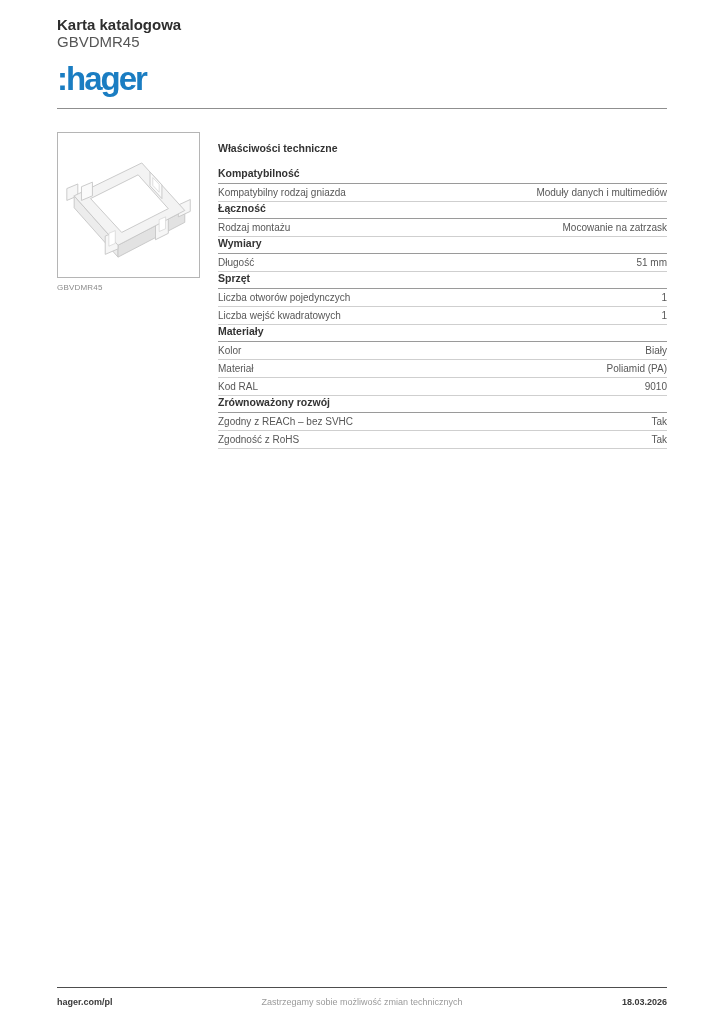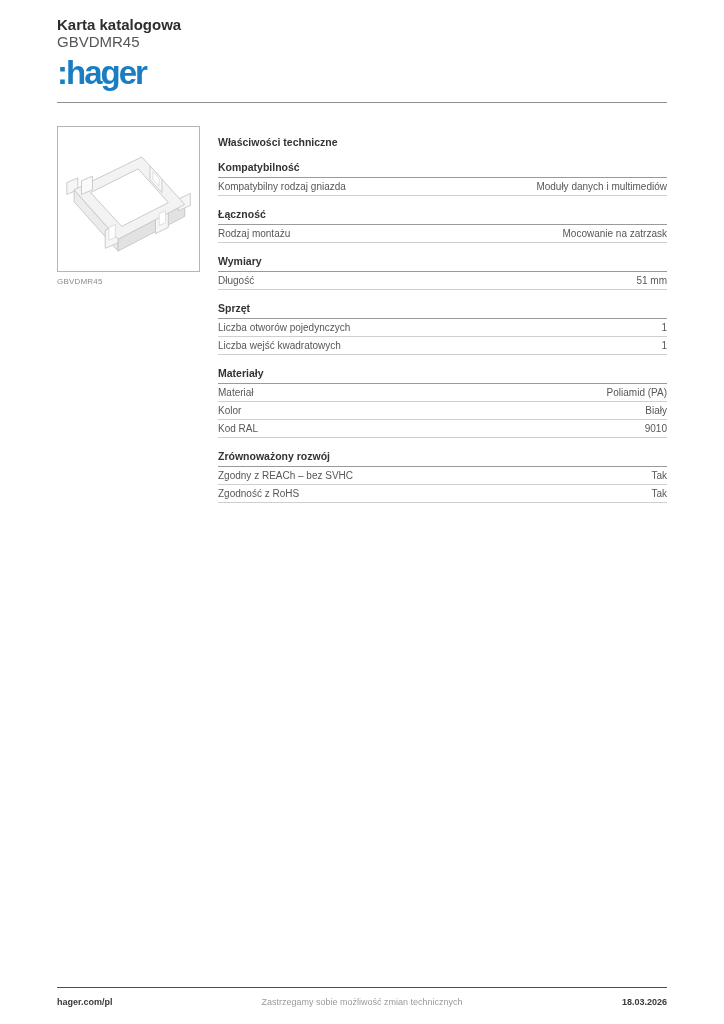--- a/index.html
+++ b/index.html
@@ -22,7 +22,7 @@
   .product-code { font-size:15px; font-weight:normal; color:#565656; line-height:1.15; }
   .logo {
     color:#1a7dc2; font-size:33px; font-weight:bold;
-    letter-spacing:-2px; line-height:0.85; margin-top:8px;
+    letter-spacing:-2px; line-height:0.85; margin-top:14px;
   }
   .header-divider { margin:15px 57px 0 57px; border:none; border-top:1px solid #8f8f8f; height:0; }
 

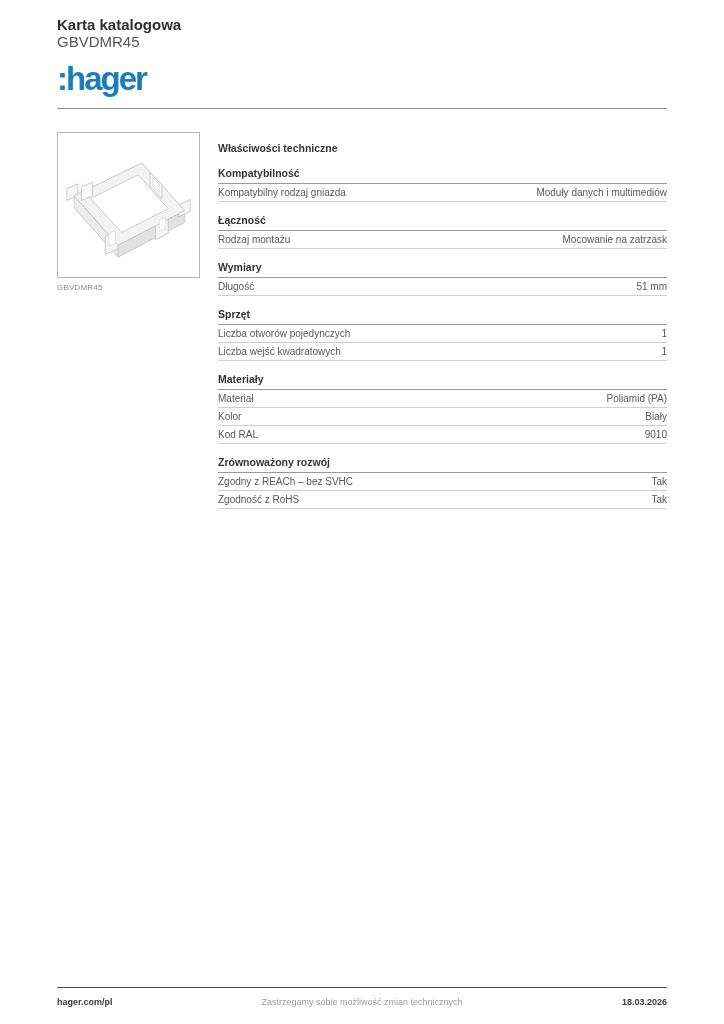--- a/index.html
+++ b/index.html
@@ -43,7 +43,7 @@
   .product-title { font-size:10.5px; font-weight:bold; color:#333; margin:0 0 21px 0; line-height:1.2; }
   .props-heading { font-size:10.5px; font-weight:bold; color:#333; margin:9px 0 13px 0; }
 
-  .section { margin-bottom:12px; }
+  .section { }
   .section-title {
     font-size:10.5px; font-weight:bold; color:#333;
     padding-bottom:4px; border-bottom:1px solid #9a9a9a;

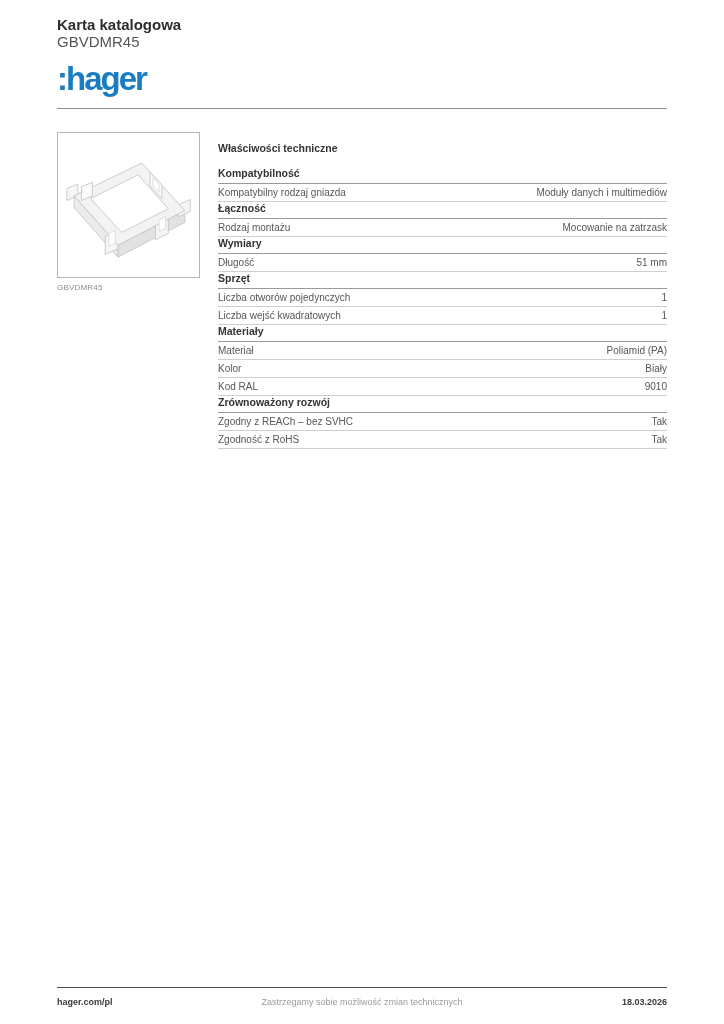--- a/index.html
+++ b/index.html
@@ -148,12 +148,12 @@
       <div class="section">
         <div class="section-title">Materiały</div>
         <div class="spec-row">
+          <span class="spec-label">Kolor</span>
+          <span class="spec-value">Biały</span>
+        </div>
+        <div class="spec-row">
           <span class="spec-label">Materiał</span>
           <span class="spec-value">Poliamid (PA)</span>
-        </div>
-        <div class="spec-row">
-          <span class="spec-label">Kolor</span>
-          <span class="spec-value">Biały</span>
         </div>
         <div class="spec-row">
           <span class="spec-label">Kod RAL</span>

